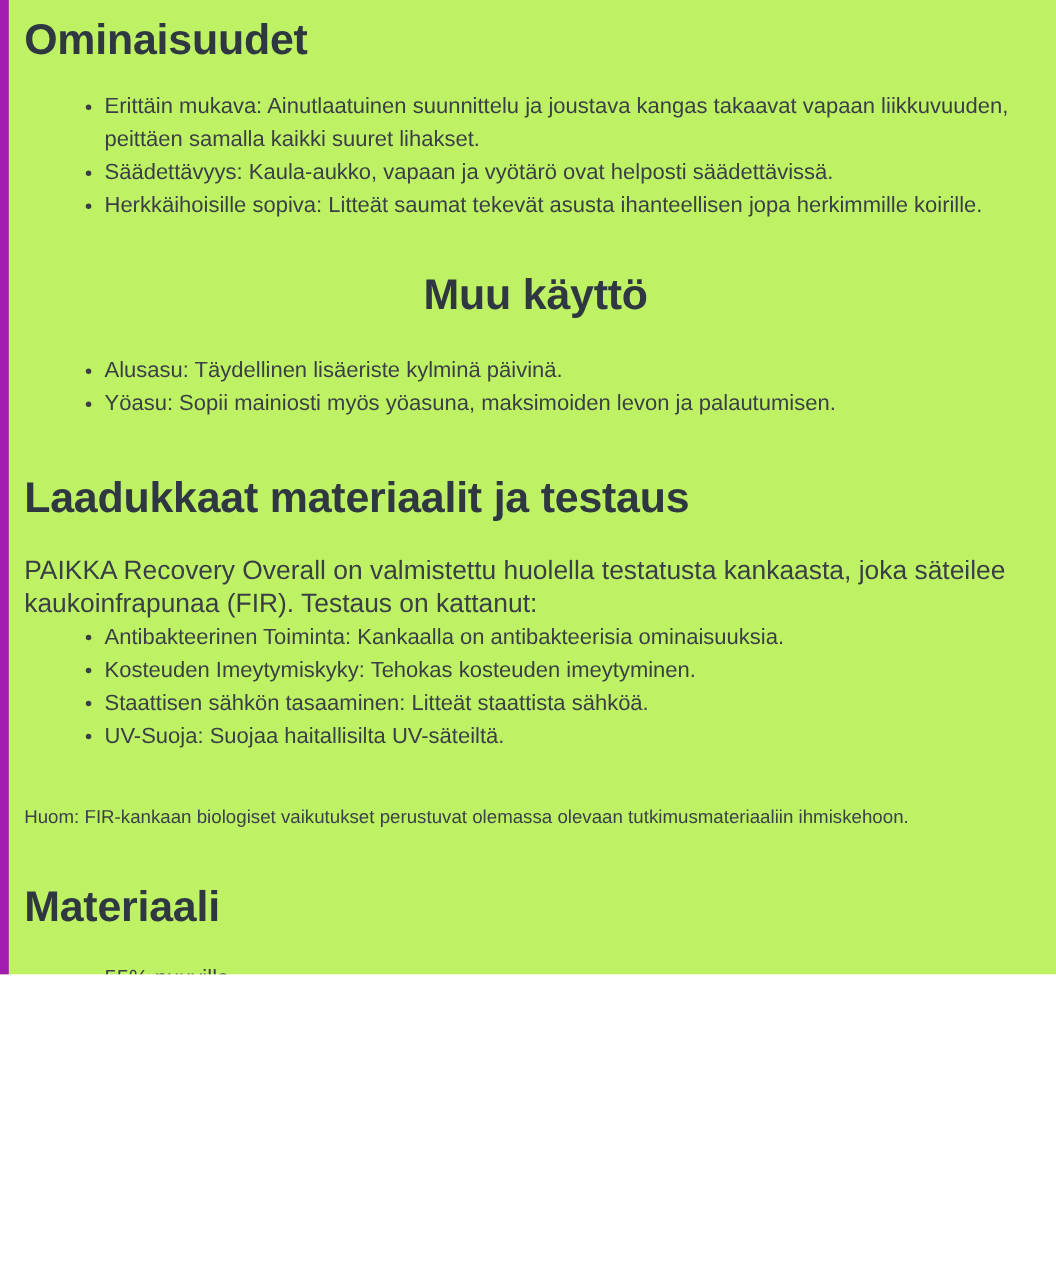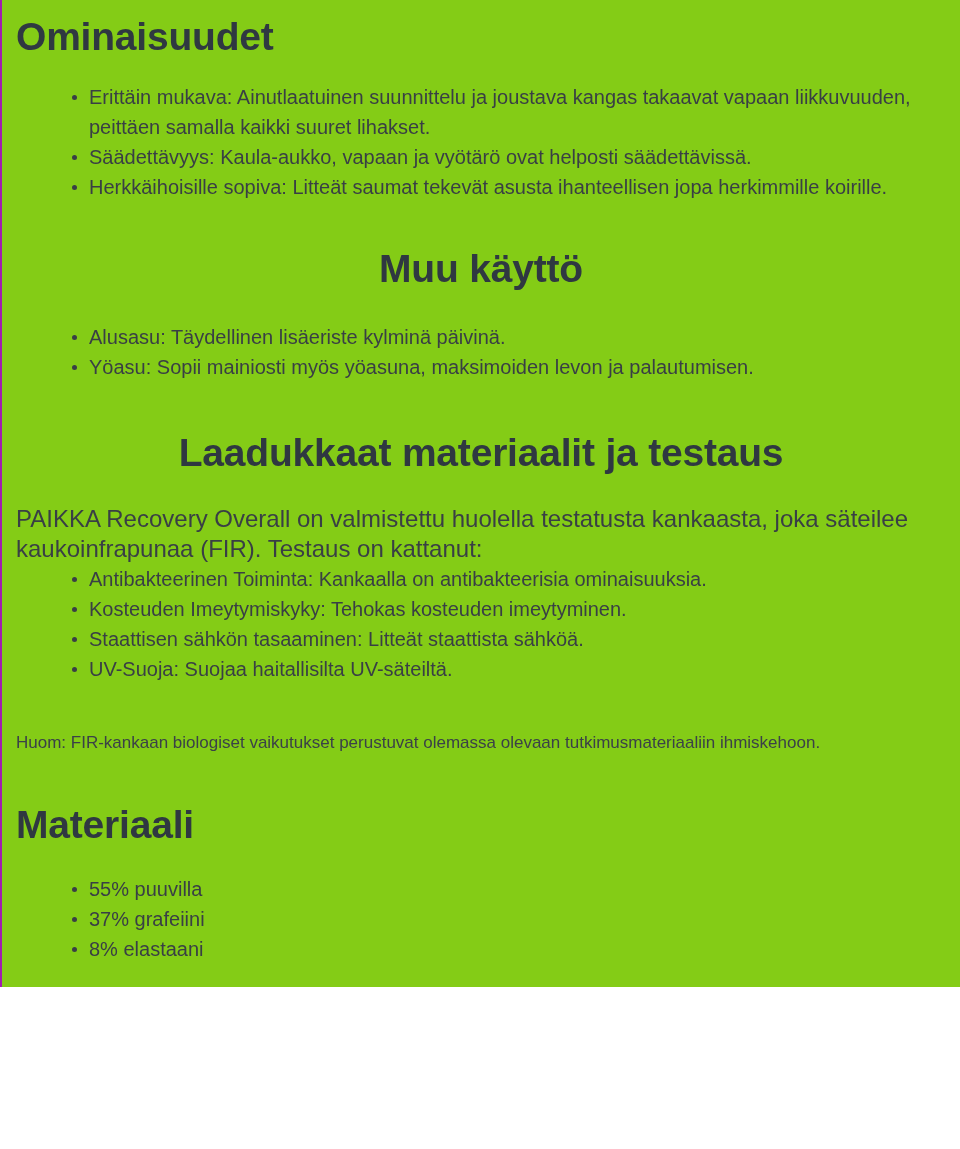--- a/index.html
+++ b/index.html
@@ -17,11 +17,11 @@
   #page {
     position: relative;
     width: 960px;
-    height: 987px;
-    background: #84cc16;
+    height: 886px;
+    background: #bef264;
     overflow: hidden;
     box-sizing: border-box;
-    border-left: 2px solid #a21caf;
+    border-left: 8px solid #a21caf;
   }
 
   .doc {

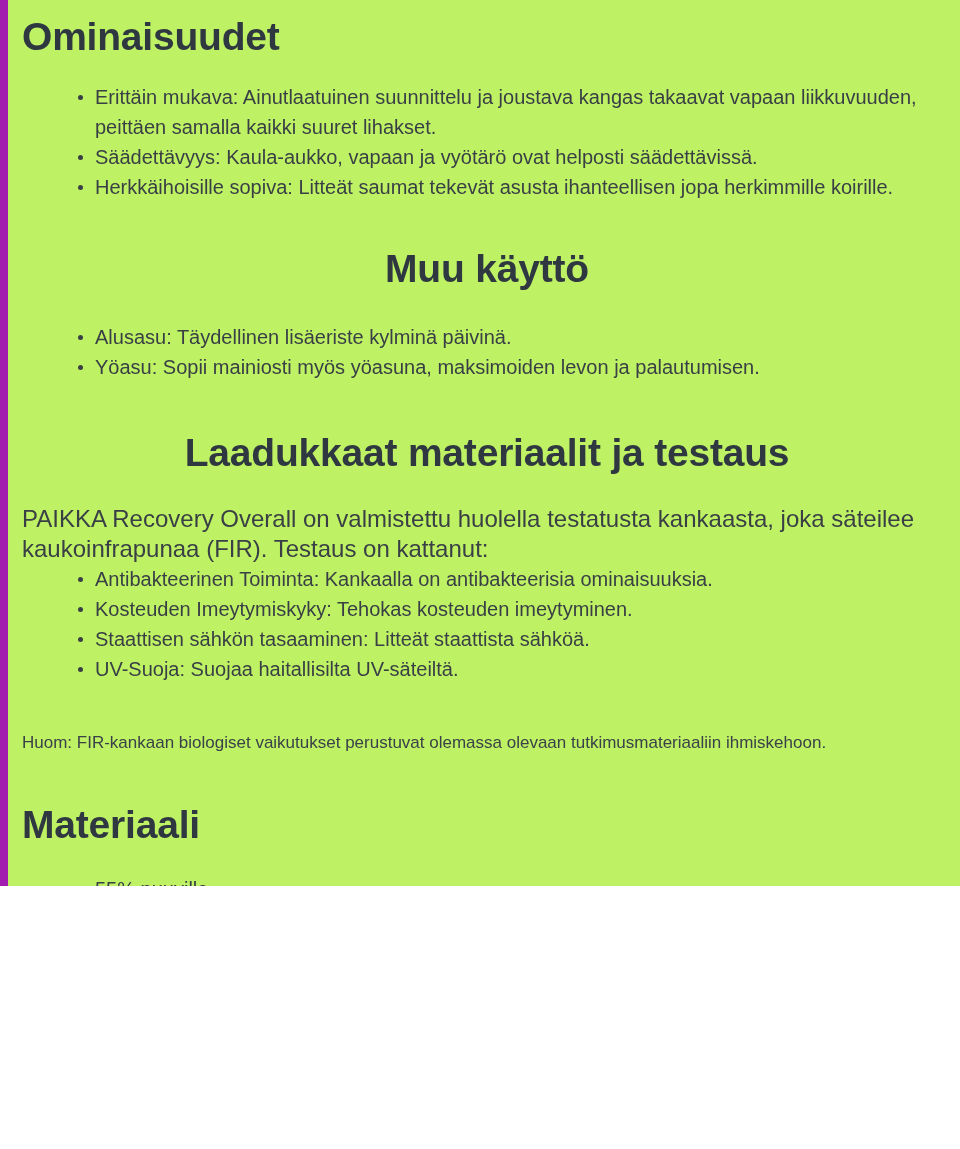--- a/index.html
+++ b/index.html
@@ -42,7 +42,7 @@
   
   .h-ominaisuudet { padding-top: 14px; }
   .h-muu          { padding-top: 44px; text-align: center; }
-  .h-laadukkaat   { padding-top: 48px; text-align: center; }
+  .h-laadukkaat   { padding-top: 48px; }
   .h-materiaali   { padding-top: 42px; }
 
   ul.bullets {

